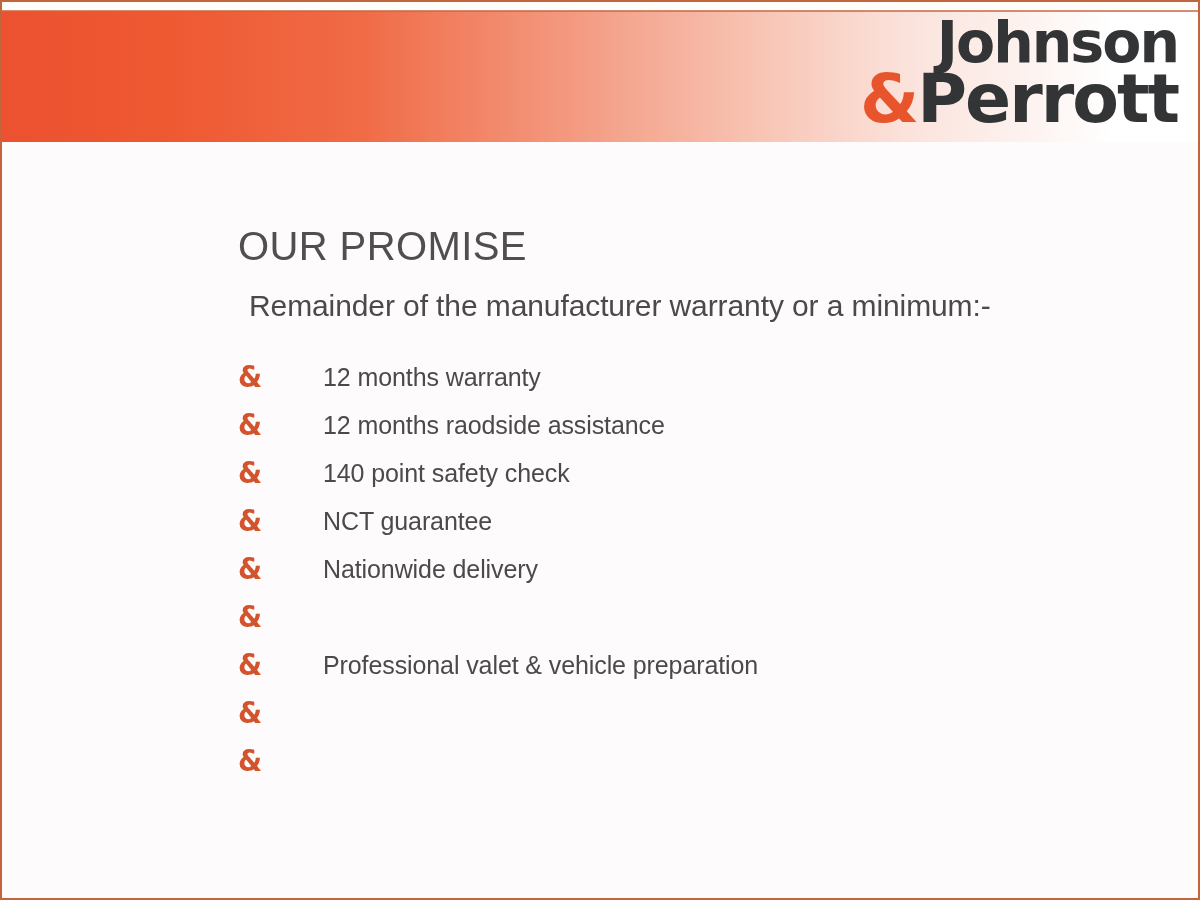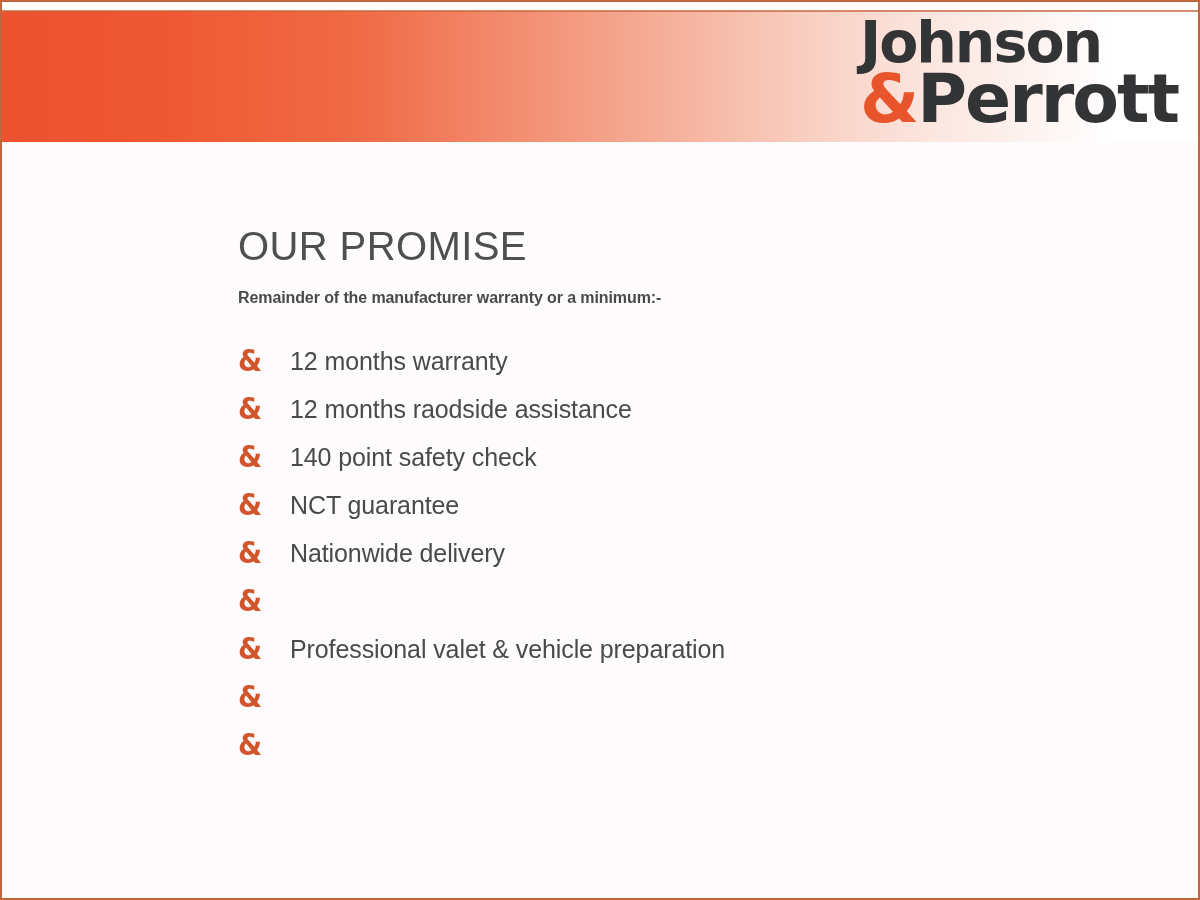--- a/index.html
+++ b/index.html
@@ -68,6 +68,7 @@
     position: absolute;
     top: 14px;
     right: 20px;
+    text-align: right;
     line-height: 0.92;
     user-select: none;
   }

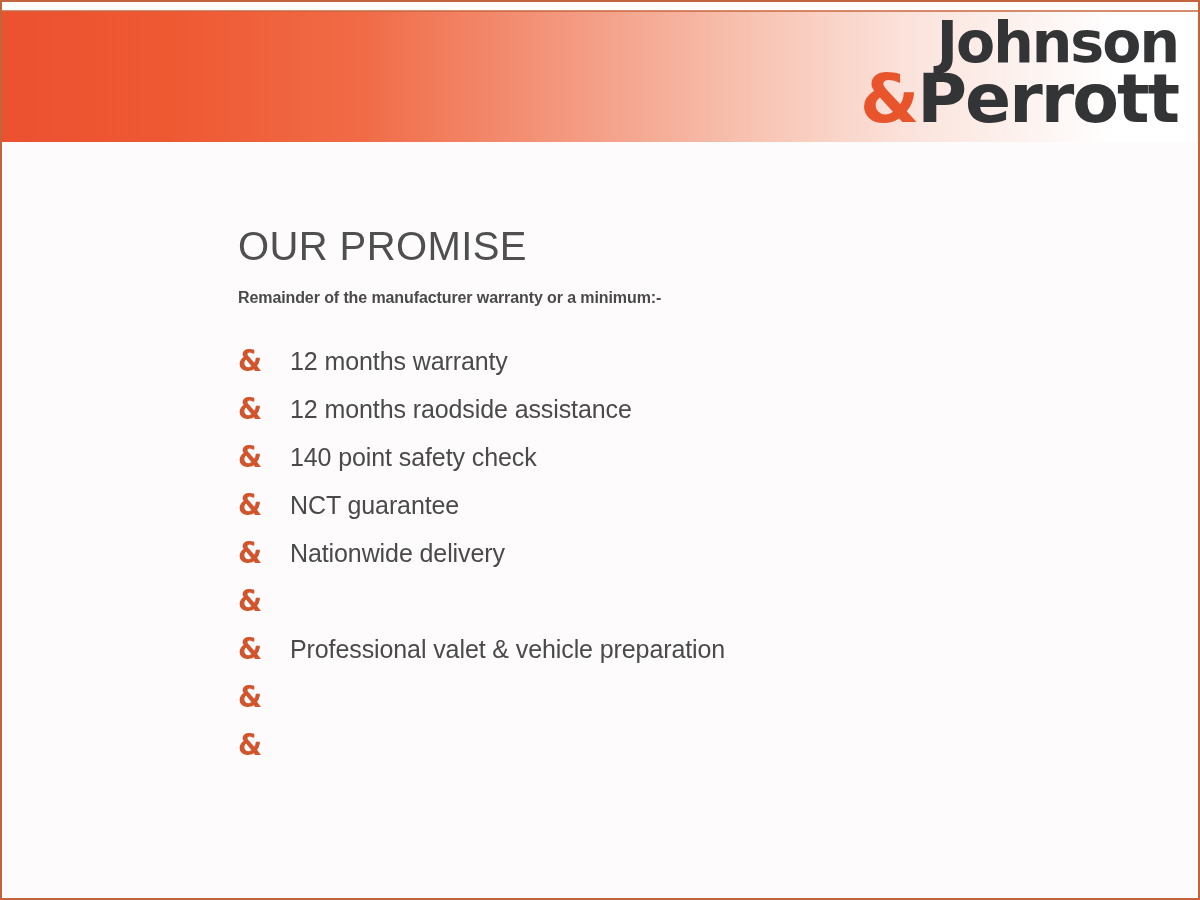--- a/index.html
+++ b/index.html
@@ -107,9 +107,9 @@
   }
 
   .subtitle {
-    margin: 20px 0 0 0;
-    font-size: 16px;
-    font-weight: bold;
+    margin: 20px 0 0 11px;
+    font-size: 30px;
+    font-weight: normal;
     color: #4a4a4a;
     letter-spacing: -0.1px;
     white-space: nowrap;

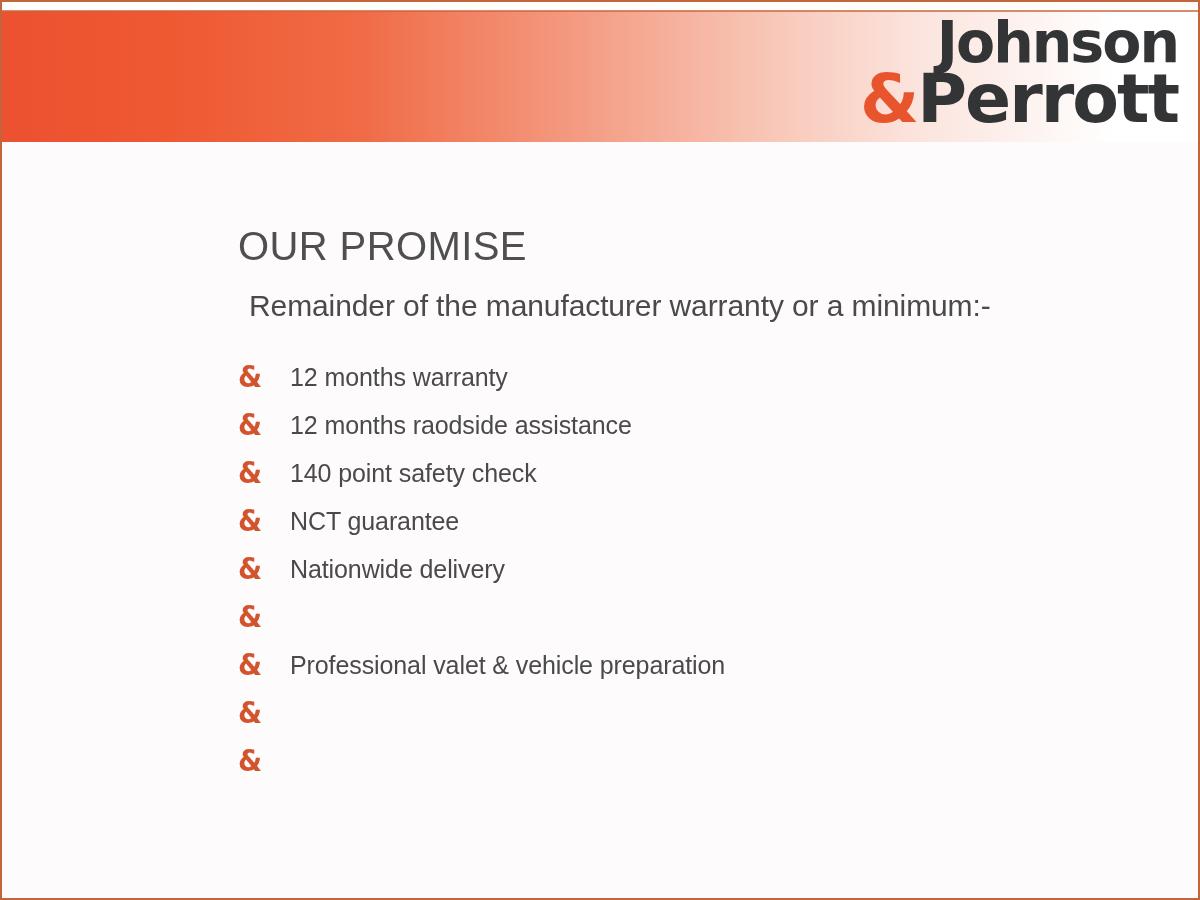--- a/index.html
+++ b/index.html
@@ -143,6 +143,7 @@
     color: #4a4a4a;
     letter-spacing: -0.1px;
     white-space: nowrap;
+    margin-left: 33px;
   }
 </style>
 </head>

